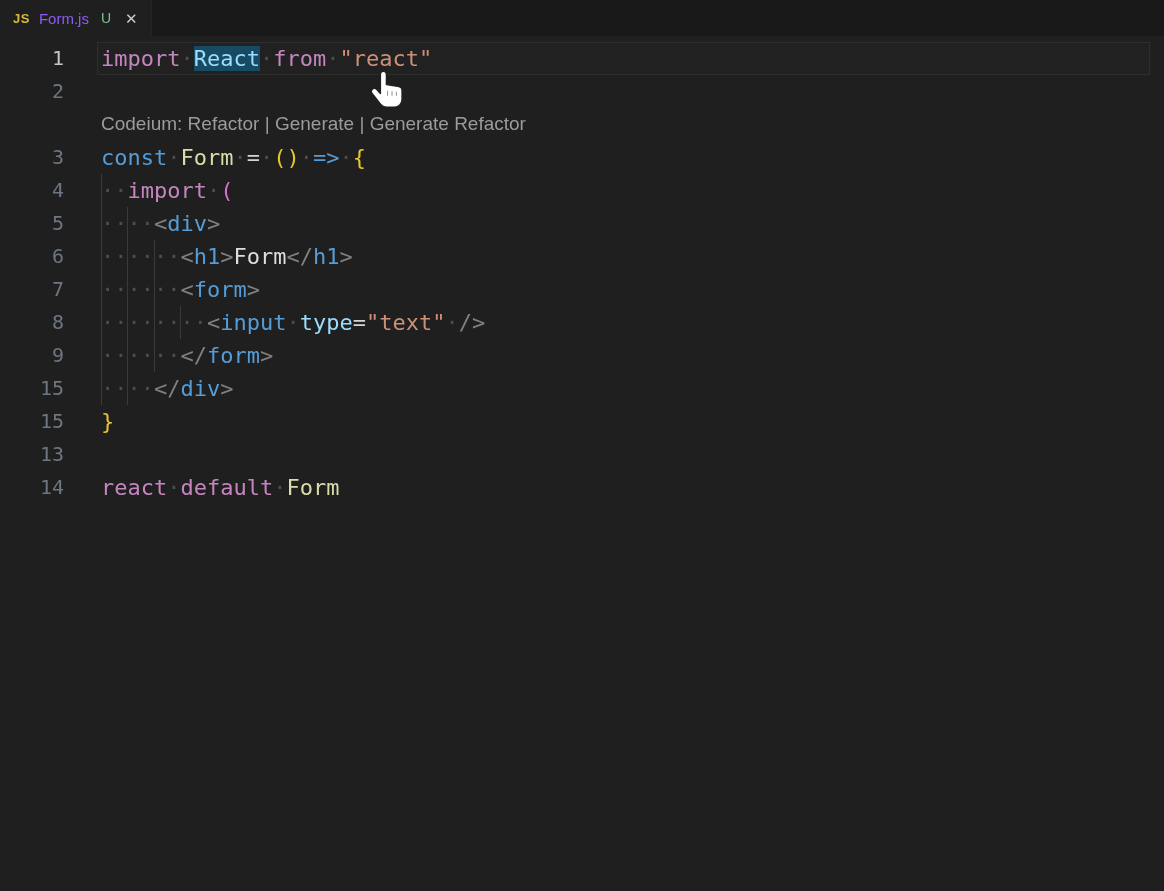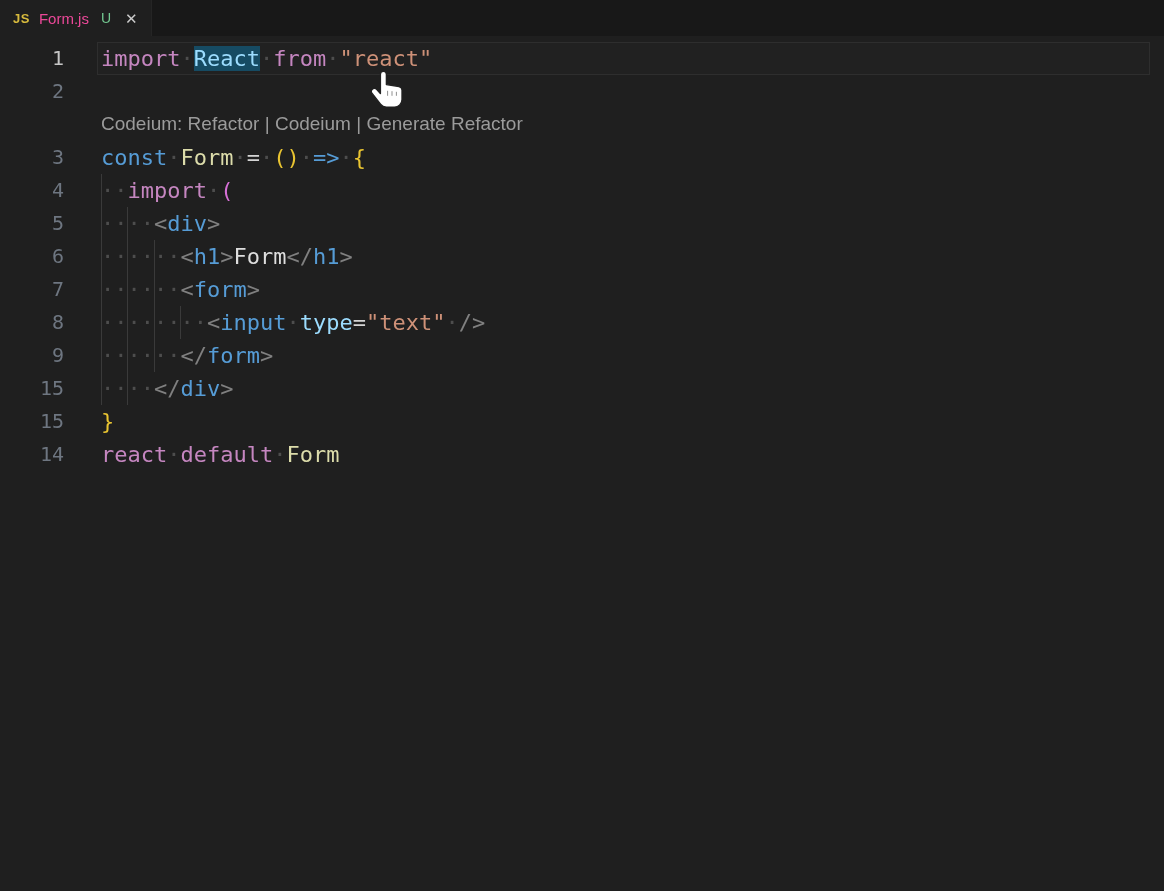--- a/index.html
+++ b/index.html
@@ -52,7 +52,7 @@
 <div class="tabbar">
   <div class="tab">
     <span class="ficon" style="color: rgb(215, 186, 61);">JS</span>
-    <span class="fname" style="color: #ec4899;">Form.js</span>
+    <span class="fname" style="color: #8b5cf6;">Form.js</span>
     <span class="badge" style="color: rgb(115, 201, 145);">U</span>
     <span class="close">✕</span>
   </div>

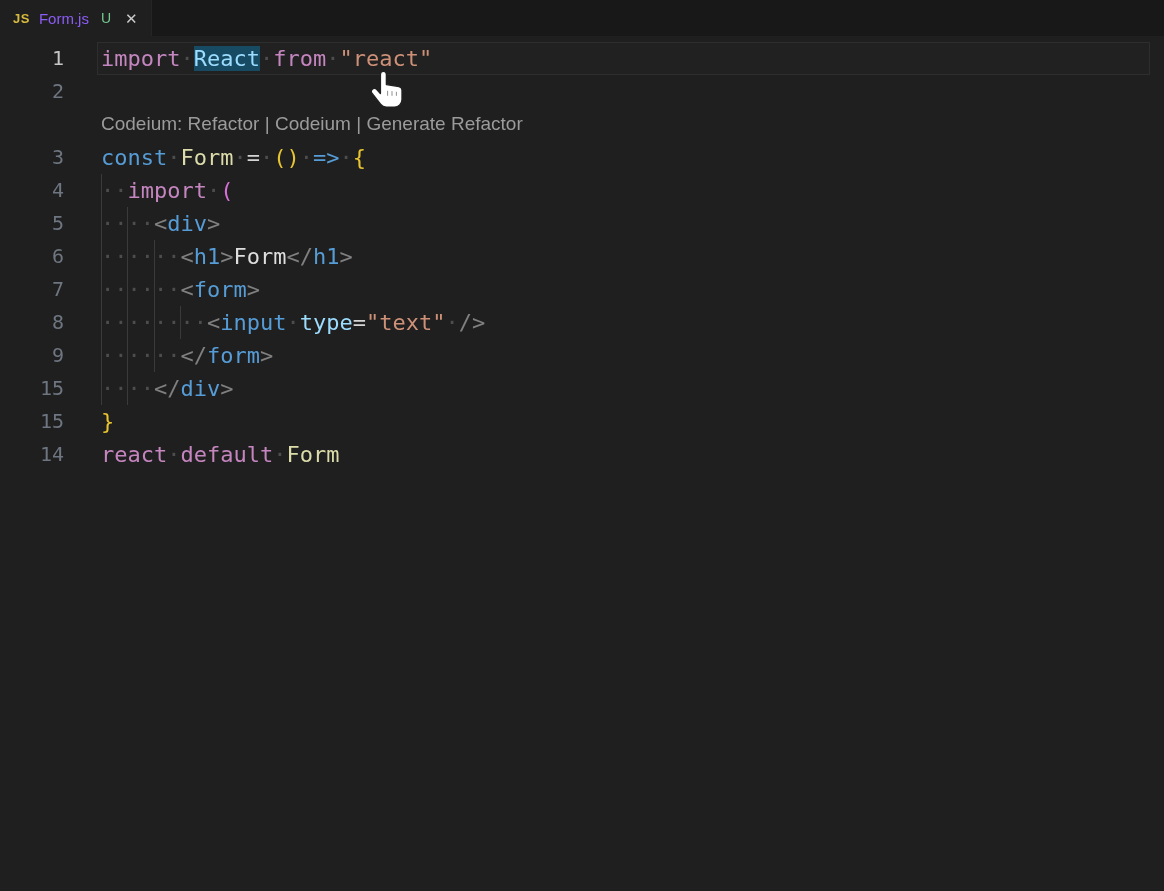--- a/index.html
+++ b/index.html
@@ -70,7 +70,7 @@
       </div>
       <div class="row">
         <div class="gutter"></div>
-        <div class="lens" style="color: rgb(155, 155, 155);"><span class="lens-link">Codeium: Refactor</span><span class="lens-sep"> | </span><span class="lens-link">Codeium</span><span class="lens-sep"> | </span><span class="lens-link">Generate Refactor</span></div>
+        <div class="lens" style="color: rgb(155, 155, 155);"><span class="lens-link">Codeium: Refactor</span><span class="lens-sep"> | </span><span class="lens-link">Generate</span><span class="lens-sep"> | </span><span class="lens-link">Generate Refactor</span></div>
       </div>
       <div class="row">
         <div class="gutter">3</div>

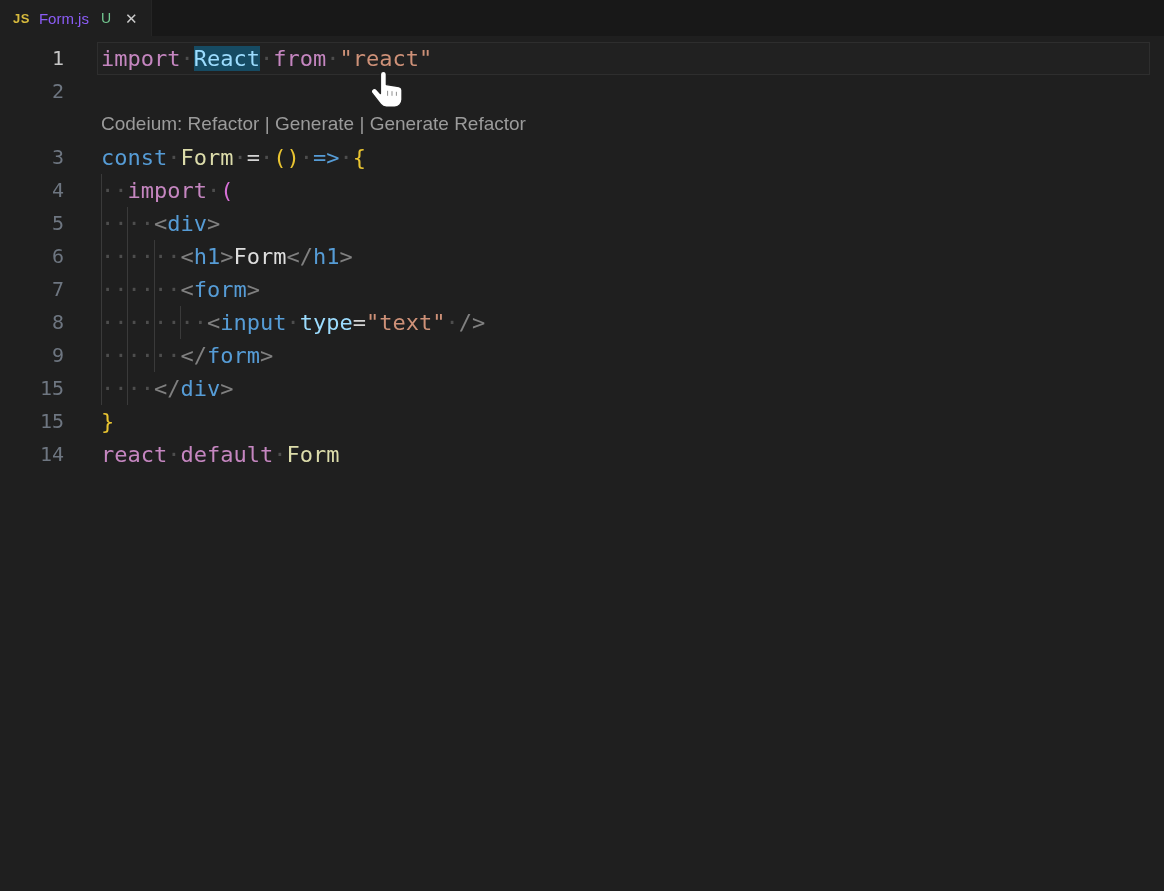--- a/index.html
+++ b/index.html
@@ -109,6 +109,10 @@
         <div class="code"><span style="color: rgb(233, 196, 49);">}</span></div>
       </div>
       <div class="row">
+        <div class="gutter">13</div>
+        <div class="code"></div>
+      </div>
+      <div class="row">
         <div class="gutter">14</div>
         <div class="code"><span style="color: rgb(197, 134, 192);">react</span><span style="color: rgb(77, 77, 77);">·</span><span style="color: rgb(197, 134, 192);">default</span><span style="color: rgb(77, 77, 77);">·</span><span style="color: rgb(220, 220, 170);">Form</span></div>
       </div>

